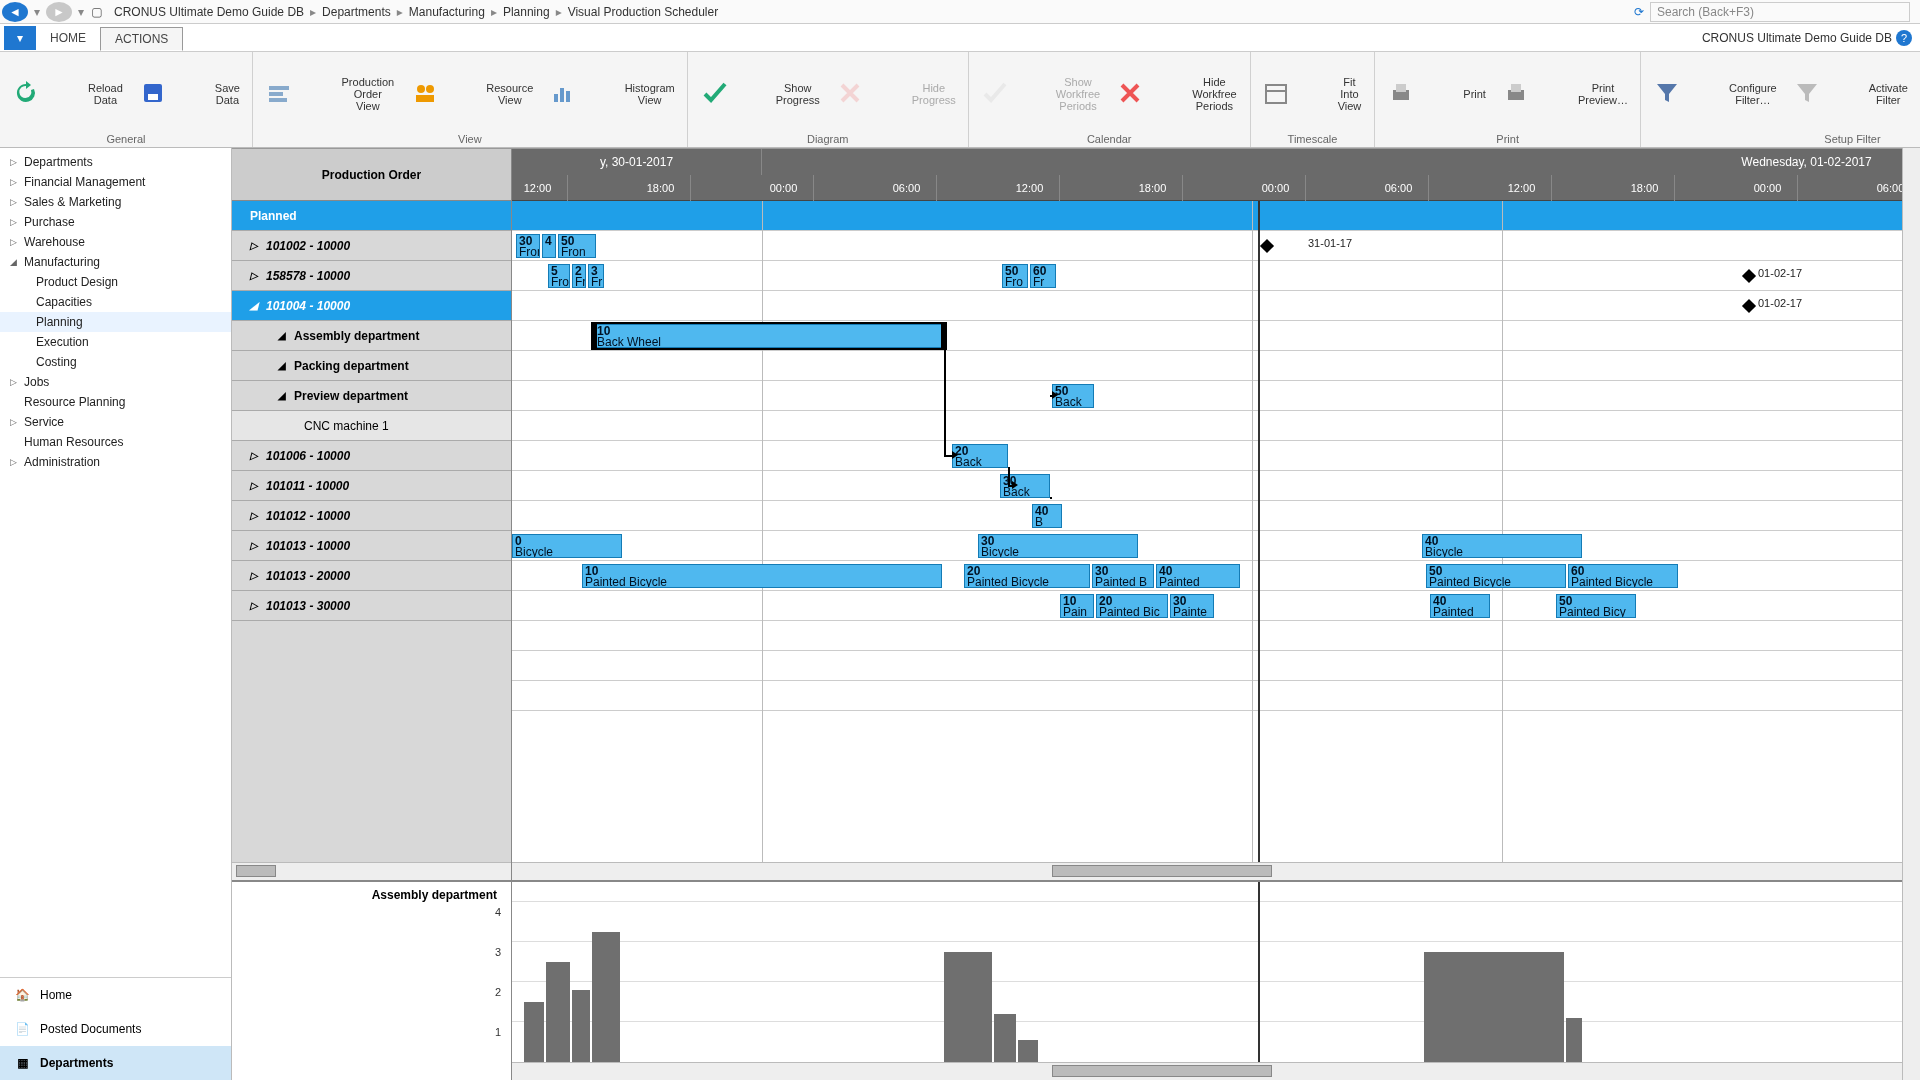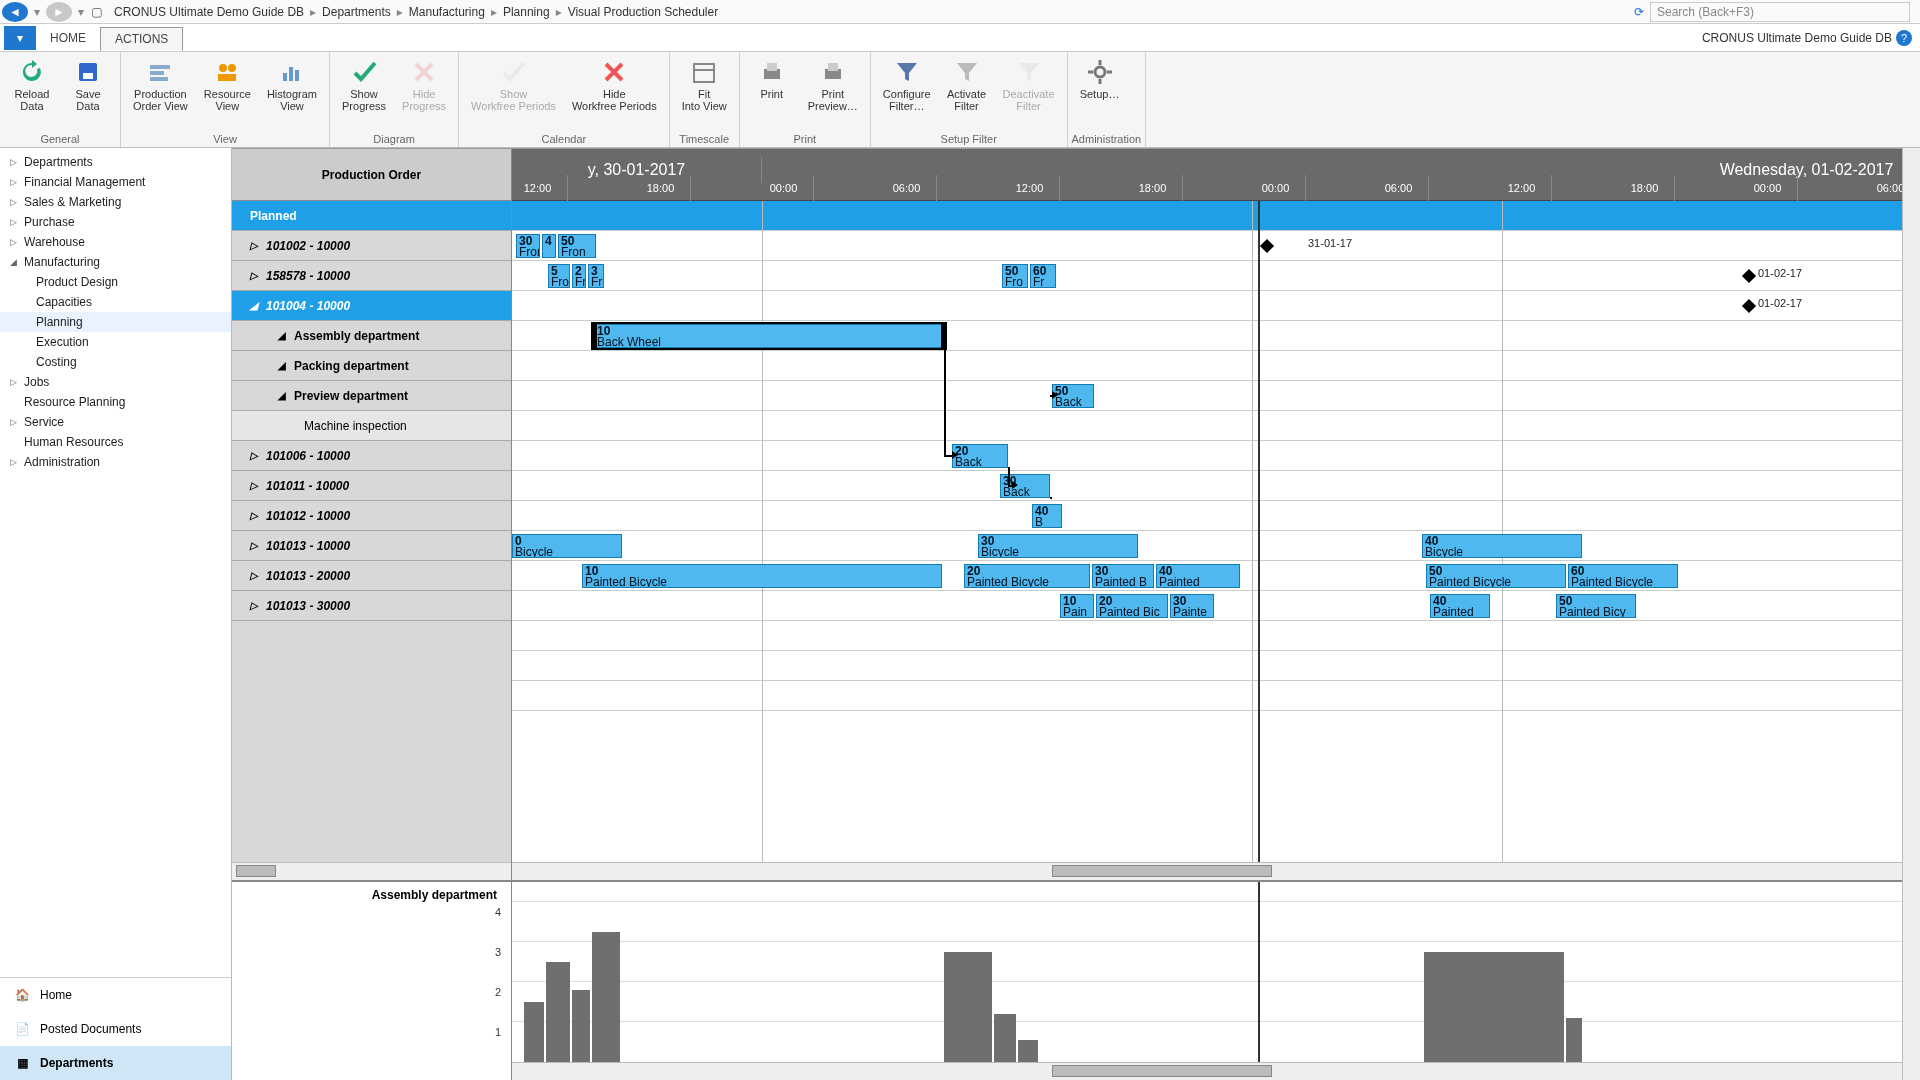--- a/index.html
+++ b/index.html
@@ -26,7 +26,7 @@
 .rgroup { border-right:1px solid #d0d0d0; display:flex; flex-direction:column; padding:2px 4px 0 4px; }
 .rgroup .btns { display:flex; flex:1; }
 .rgroup .lbl { text-align:center; font-size:11px; color:#666; padding-bottom:2px; }
-.rbtn { display:flex; flex-direction:column; align-items:center; justify-content:flex-start; padding:4px 8px; min-width:56px; cursor:pointer; }
+.rbtn { display:flex; flex-direction:row; align-items:center; justify-content:flex-start; padding:4px 8px; min-width:56px; cursor:pointer;gap:48px; }
 .rbtn .ico { width:28px; height:28px; display:flex; align-items:center; justify-content:center; margin-bottom:2px; }
 .rbtn .txt { font-size:11px; text-align:center; line-height:12px; color:#333; }
 .rbtn.disabled .txt { color:#aaa; }

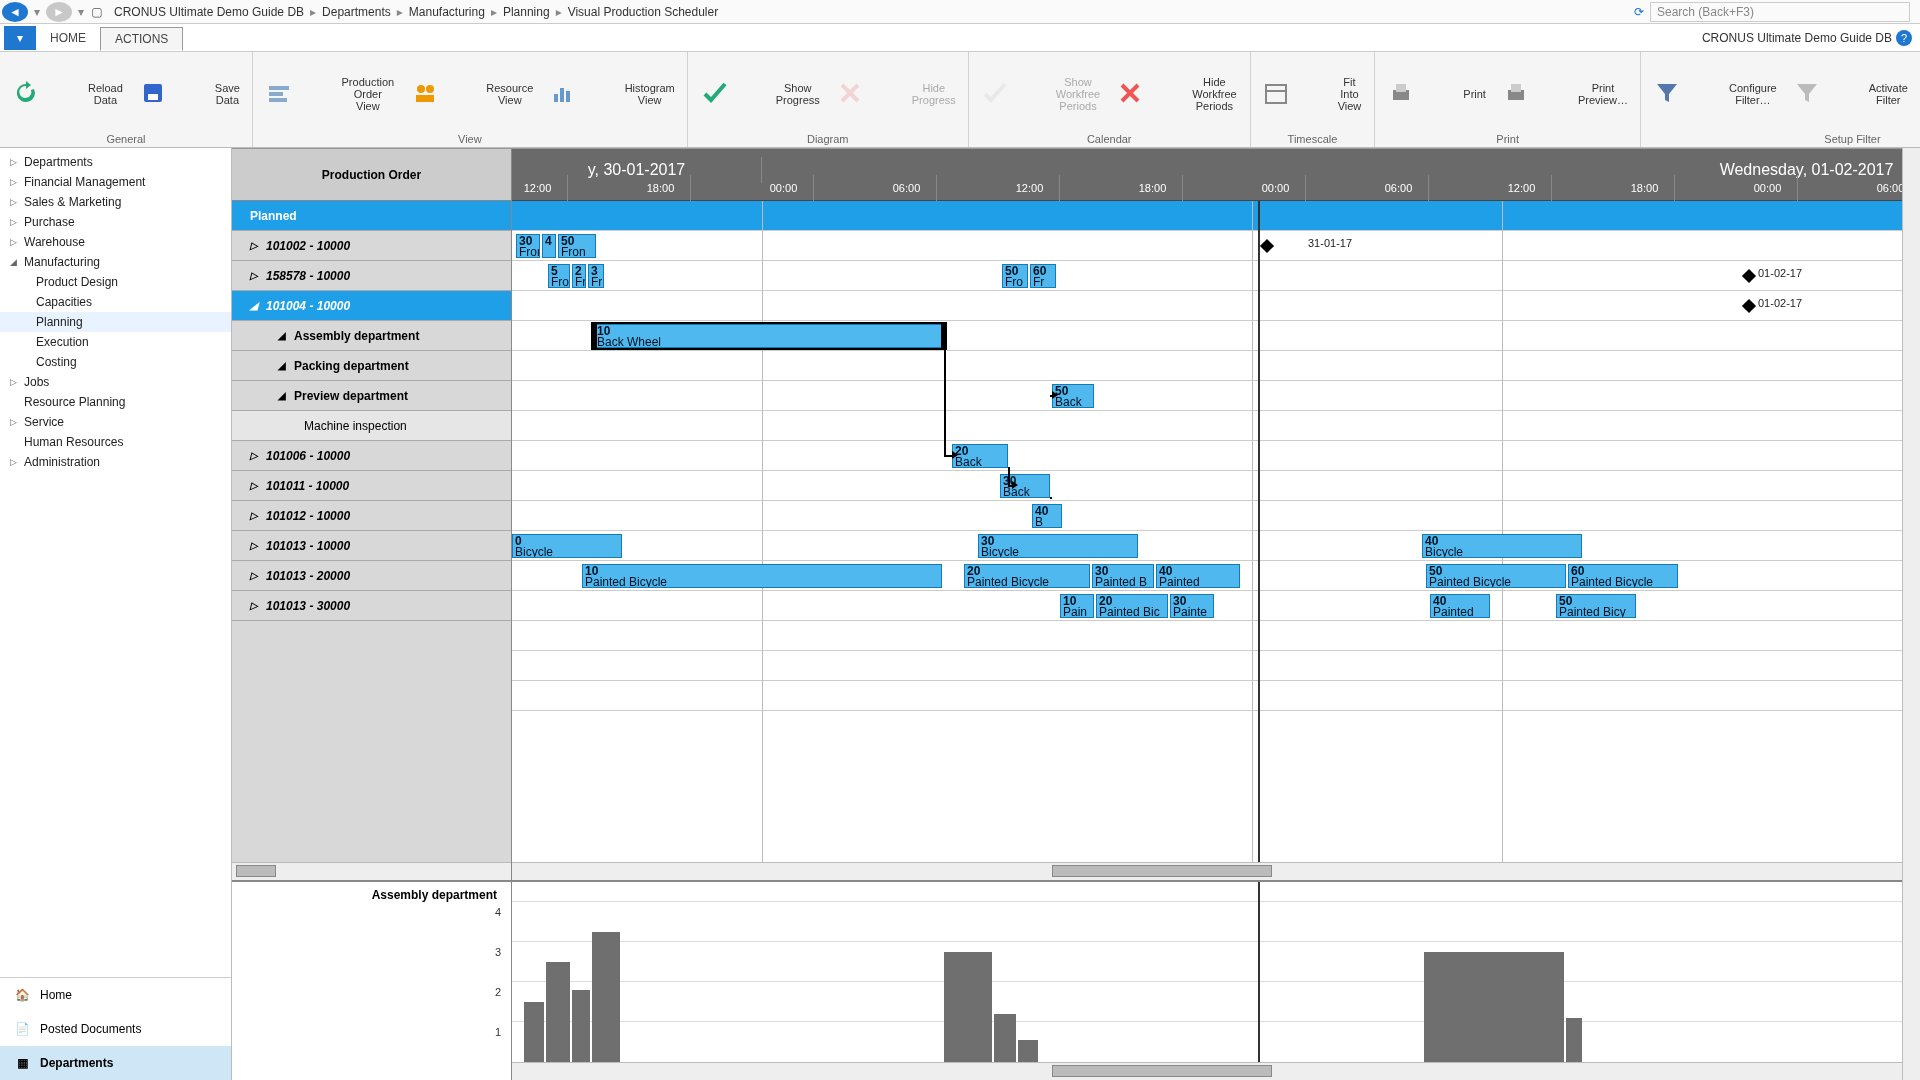--- a/index.html
+++ b/index.html
@@ -60,7 +60,7 @@
 
 .timeline { flex:1; position:relative; overflow:hidden; background:#fff; }
 .tl-head { height:52px; background:#6a6a6a; color:#fff; position:relative; border-bottom:1px solid #444; }
-.daycell { position:absolute; top:8px; height:26px; border-right:1px solid #888; display:flex; align-items:center; justify-content:center; font-size:16px; }
+.daycell { position:absolute; top:0; height:26px; border-right:1px solid #888; display:flex; align-items:center; justify-content:center; font-size:12px; }
 .hourcell { position:absolute; top:26px; height:26px; border-right:1px solid #888; display:flex; align-items:center; justify-content:center; font-size:11px; }
 .tl-body { position:absolute; top:52px; left:0; right:0; bottom:0; }
 .tl-row { position:absolute; left:0; right:0; height:30px; border-bottom:1px solid #ccc; }

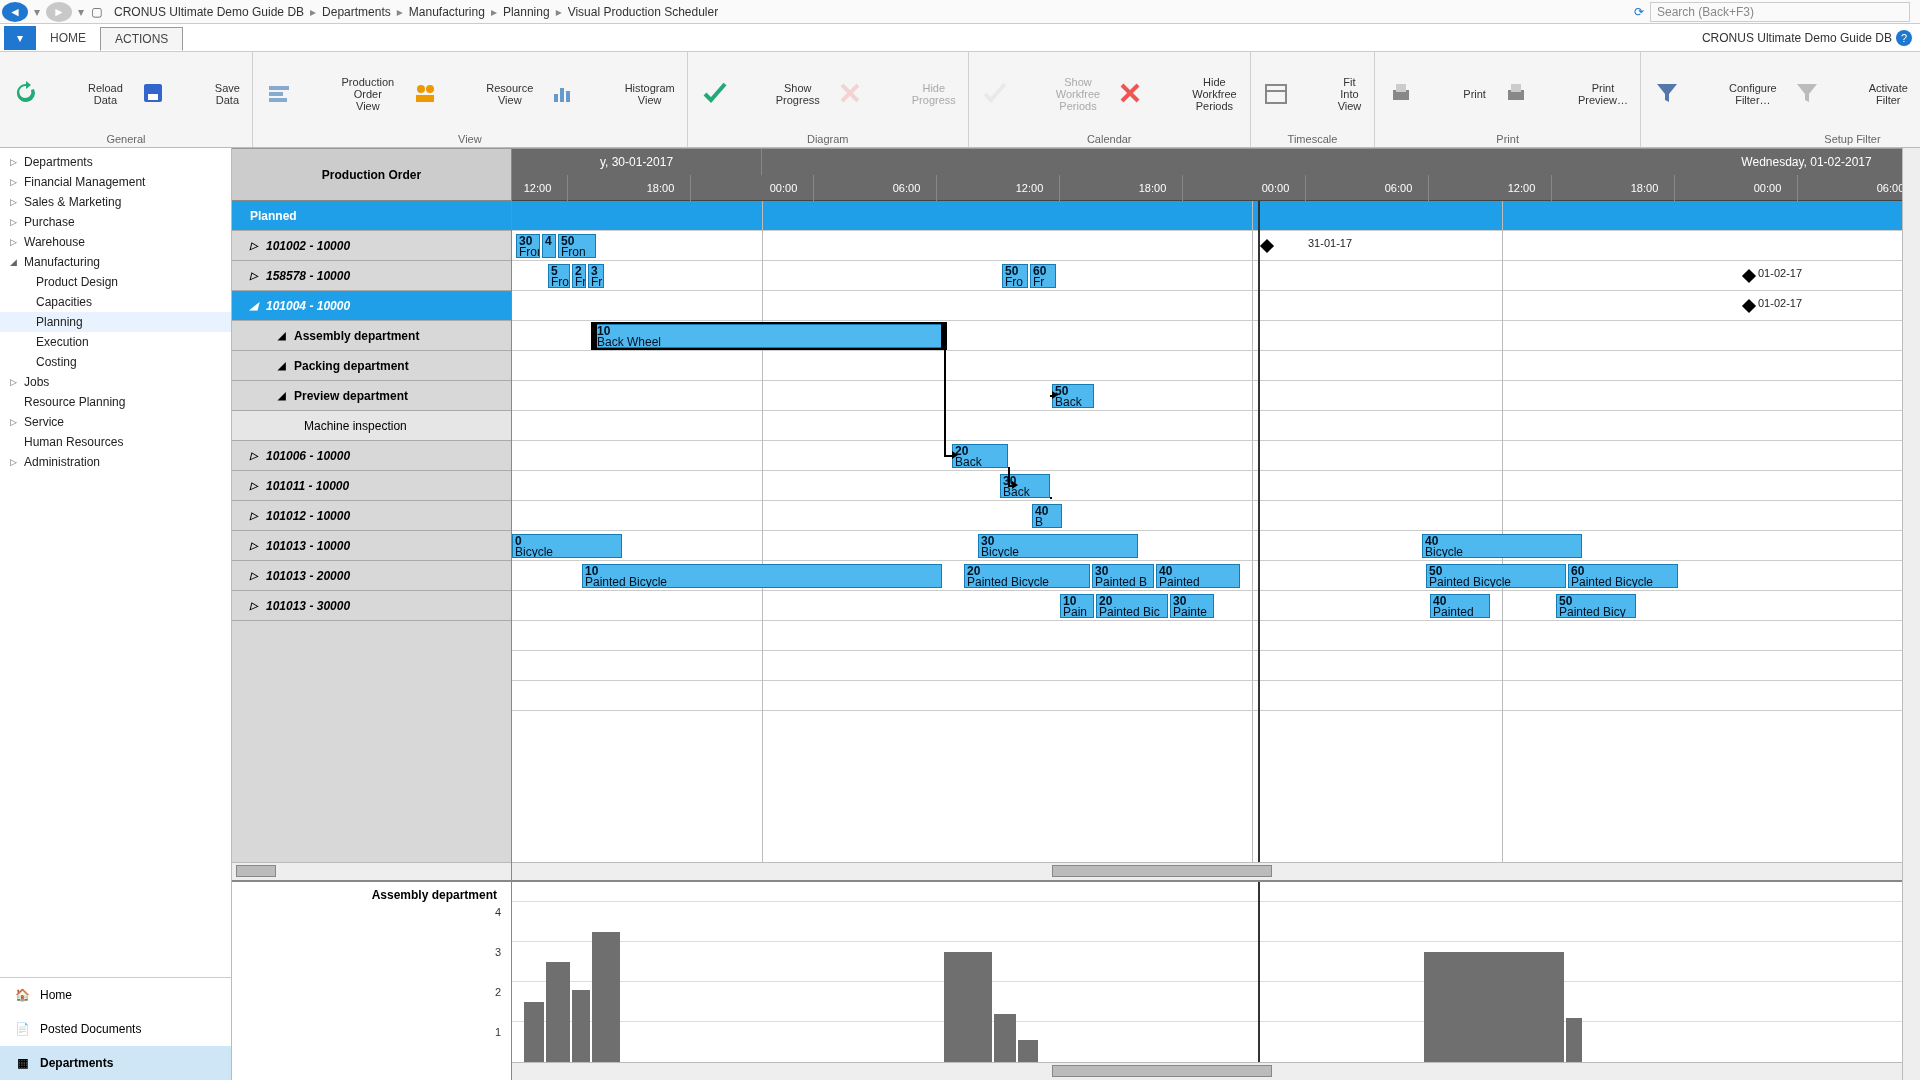--- a/index.html
+++ b/index.html
@@ -420,6 +420,9 @@
           <div class="grow sub">
             <span class="tri">◢</span>
             <span>Preview department</span>
+          </div>
+          <div class="grow leaf">
+            <span>CNC machine 1</span>
           </div>
           <div class="grow leaf">
             <span>Machine inspection</span>

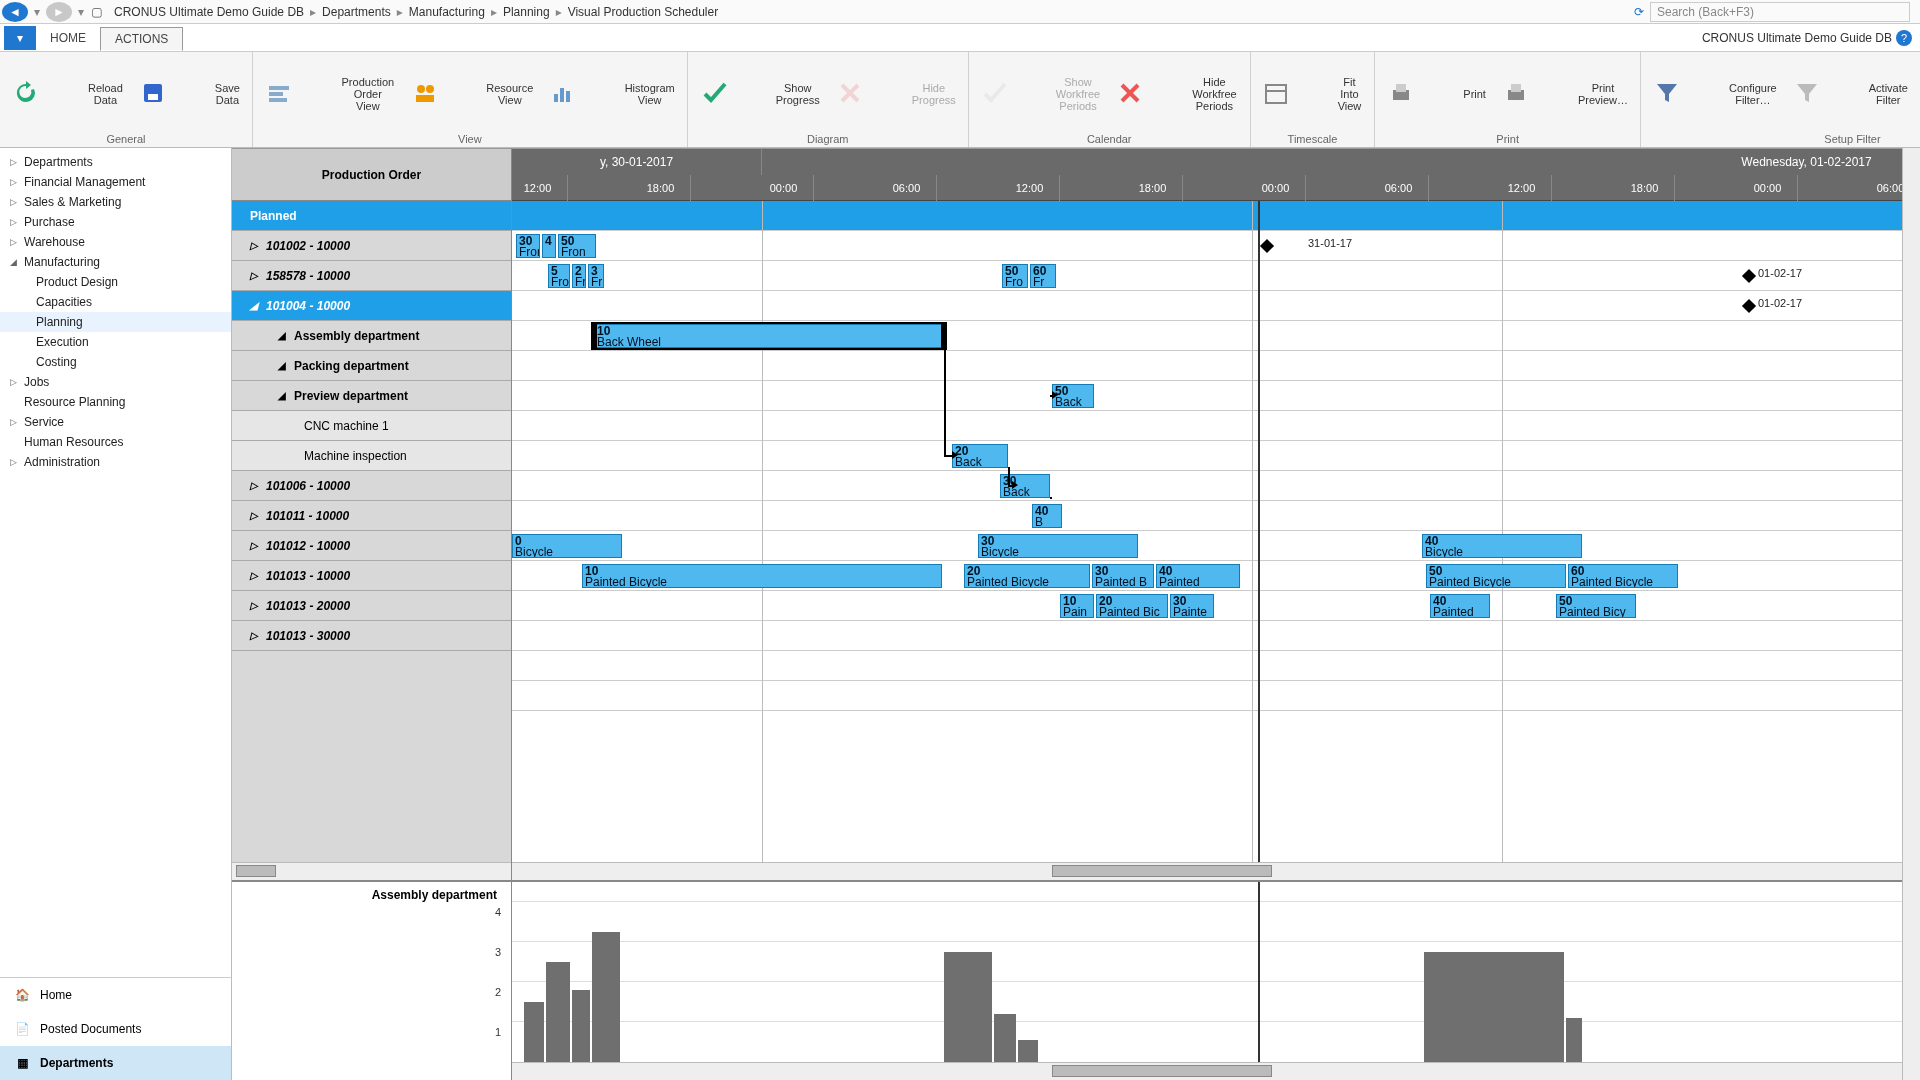--- a/index.html
+++ b/index.html
@@ -423,9 +423,6 @@
           </div>
           <div class="grow leaf">
             <span>CNC machine 1</span>
-          </div>
-          <div class="grow leaf">
-            <span>Machine inspection</span>
           </div>
           <div class="grow ord">
             <span class="tri">▷</span>

